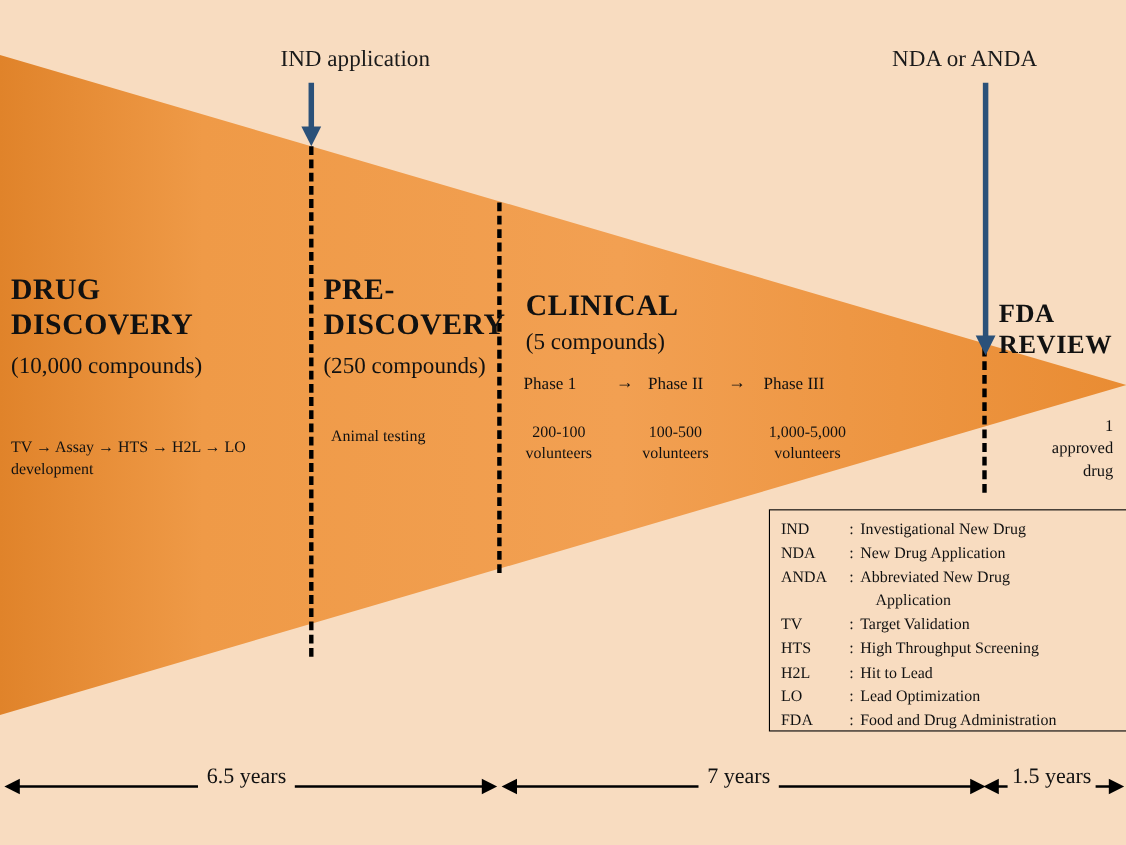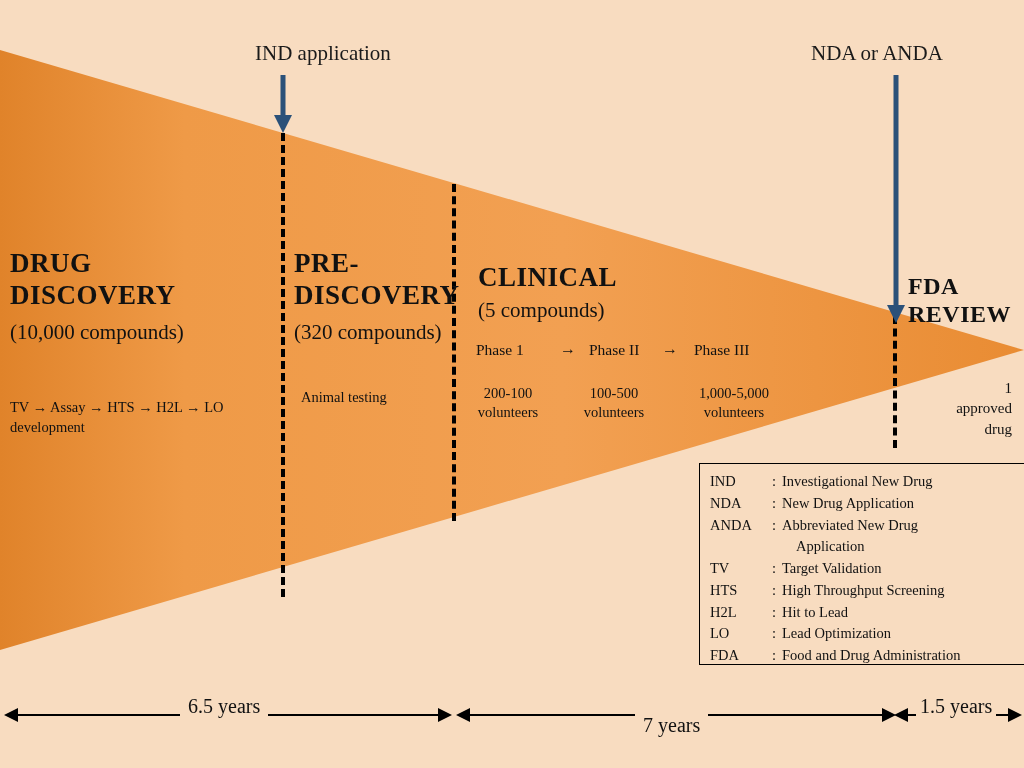--- a/index.html
+++ b/index.html
@@ -178,7 +178,7 @@
 
   <div class="stage-title" style="left:294px; top:248px;">PRE-
 DISCOVERY</div>
-  <div class="stage-sub" style="left:294px; top:320px;">(320 compounds)</div>
+  <div class="stage-sub" style="left:294px; top:320px;">(250 compounds)</div>
   <div class="stage-detail" style="left:301px; top:388px;">Animal testing</div>
 
   <div class="stage-title" style="left:478px; top:262px;">CLINICAL</div>

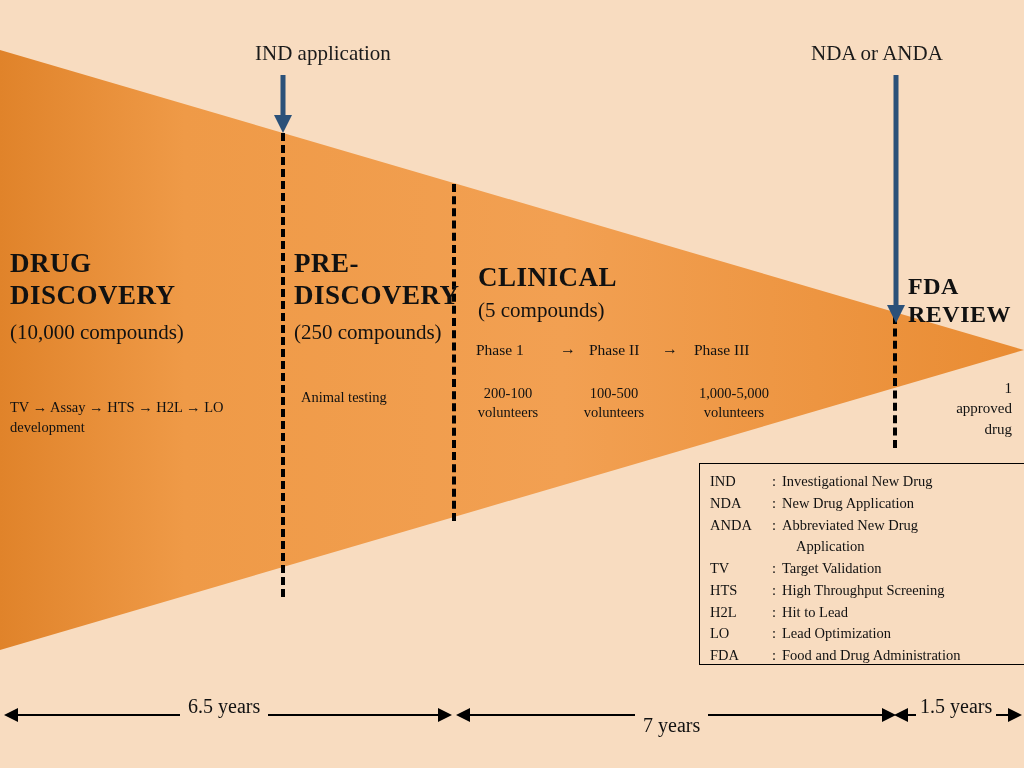--- a/index.html
+++ b/index.html
@@ -264,7 +264,7 @@
       <polygon points="1022,25 1008,18 1008,32" fill="#000"></polygon>
     </svg>
     <div class="tl-label" style="left:180px; top:5px; background:#f8dcc0; padding:0 8px;">6.5 years</div>
-    <div class="tl-label" style="left:635px; top:5px; background:#f8dcc0; padding:0 8px;margin-top:19px;">7 years</div>
+    <div class="tl-label" style="left:635px; top:5px; background:#f8dcc0; padding:0 8px;">7 years</div>
     <div class="tl-label" style="left:916px; top:5px; background:#f8dcc0; padding:0 4px;">1.5 years</div>
   </div>
 

